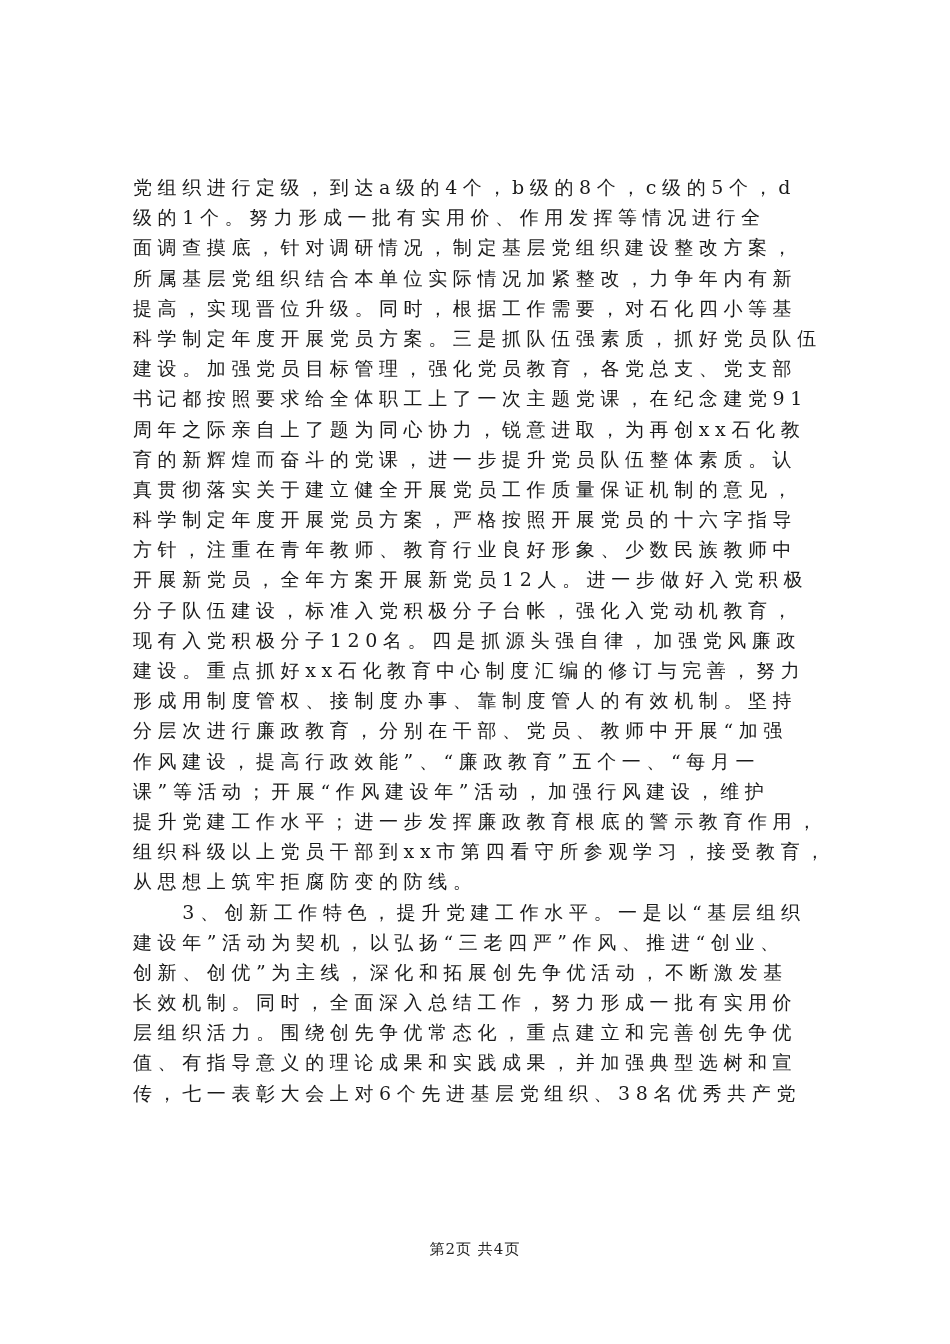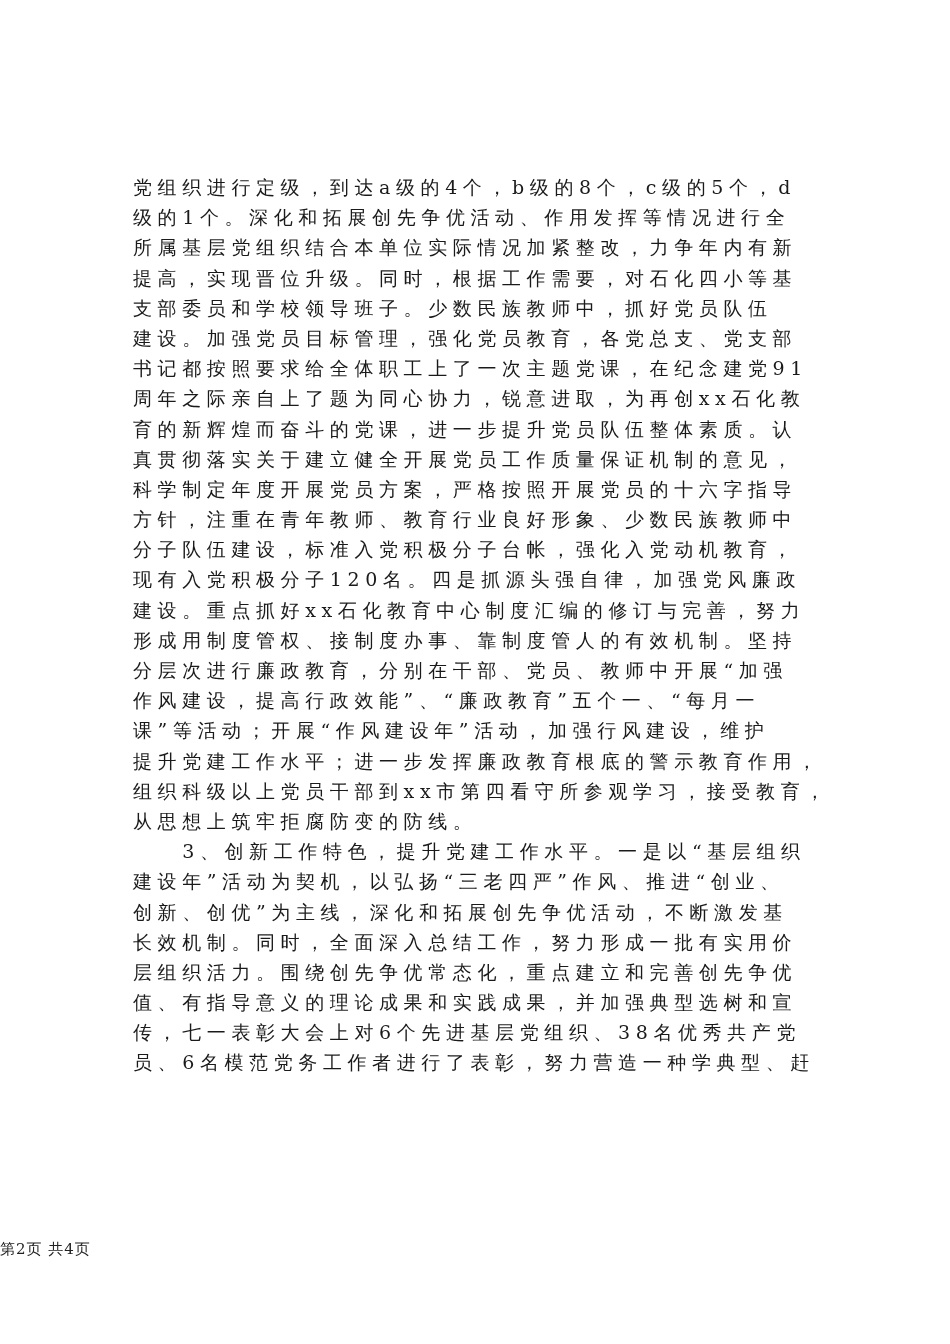--- a/index.html
+++ b/index.html
@@ -54,7 +54,7 @@
 <div class="page">
   <div class="content">
     <div class="line">党组织进行定级，到达a级的4个，b级的8个，c级的5个，d</div>
-    <div class="line">级的1个。深化和拓展创先争优活动、作用发挥等情况进行全</div>
+    <div class="line">级的1个。努力形成一批有实用价、作用发挥等情况进行全</div>
     <div class="line">所属基层党组织结合本单位实际情况加紧整改，力争年内有新</div>
     <div class="line">提高，实现晋位升级。同时，根据工作需要，对石化四小等基</div>
     <div class="line">支部委员和学校领导班子。少数民族教师中，抓好党员队伍</div>

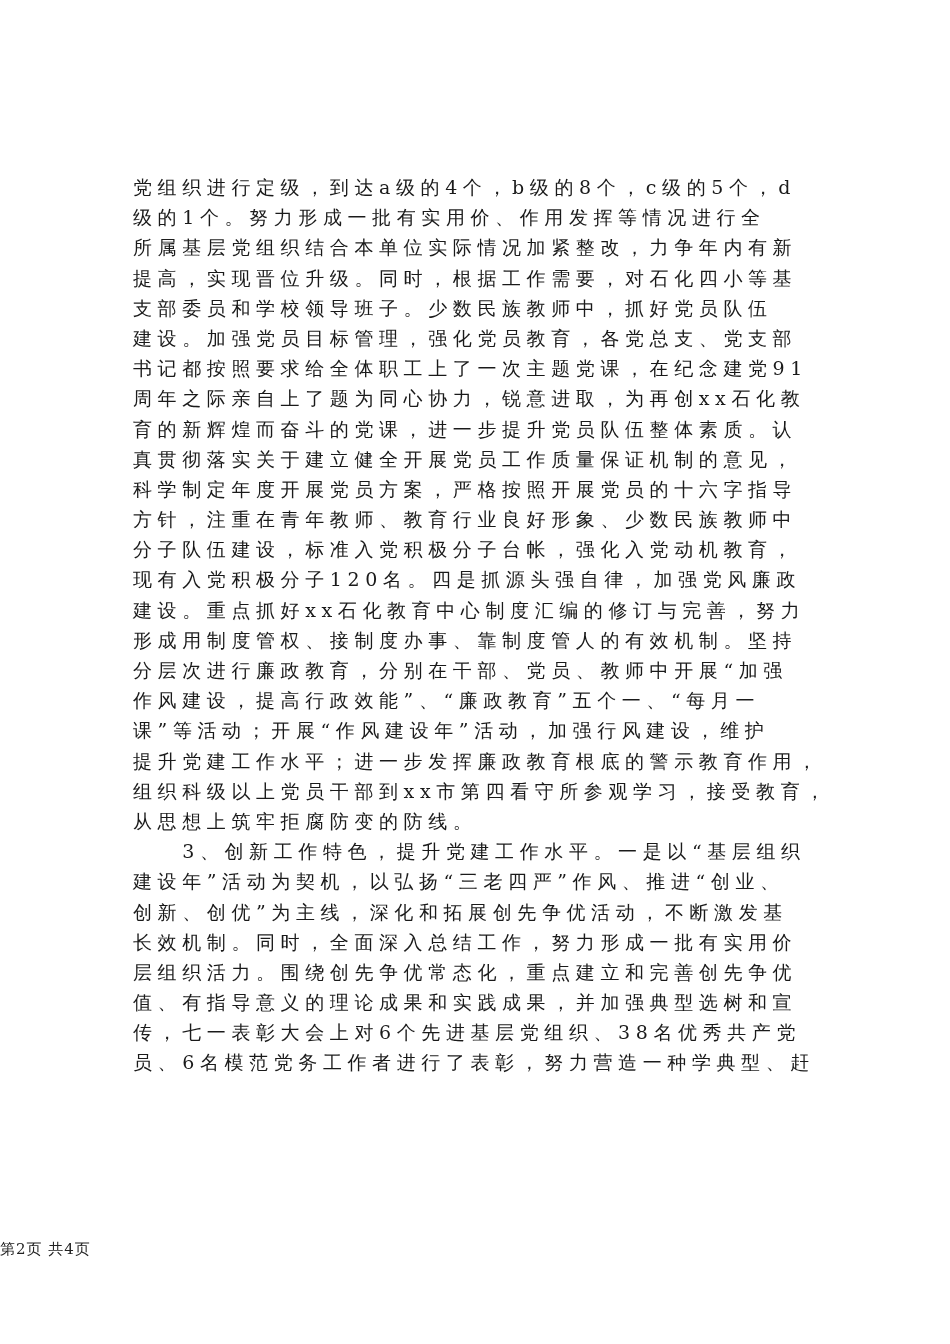--- a/index.html
+++ b/index.html
@@ -55,6 +55,7 @@
   <div class="content">
     <div class="line">党组织进行定级，到达a级的4个，b级的8个，c级的5个，d</div>
     <div class="line">级的1个。努力形成一批有实用价、作用发挥等情况进行全</div>
+    <div class="line">面调查摸底，针对调研情况，制定基层党组织建设整改方案，</div>
     <div class="line">所属基层党组织结合本单位实际情况加紧整改，力争年内有新</div>
     <div class="line">提高，实现晋位升级。同时，根据工作需要，对石化四小等基</div>
     <div class="line">支部委员和学校领导班子。少数民族教师中，抓好党员队伍</div>

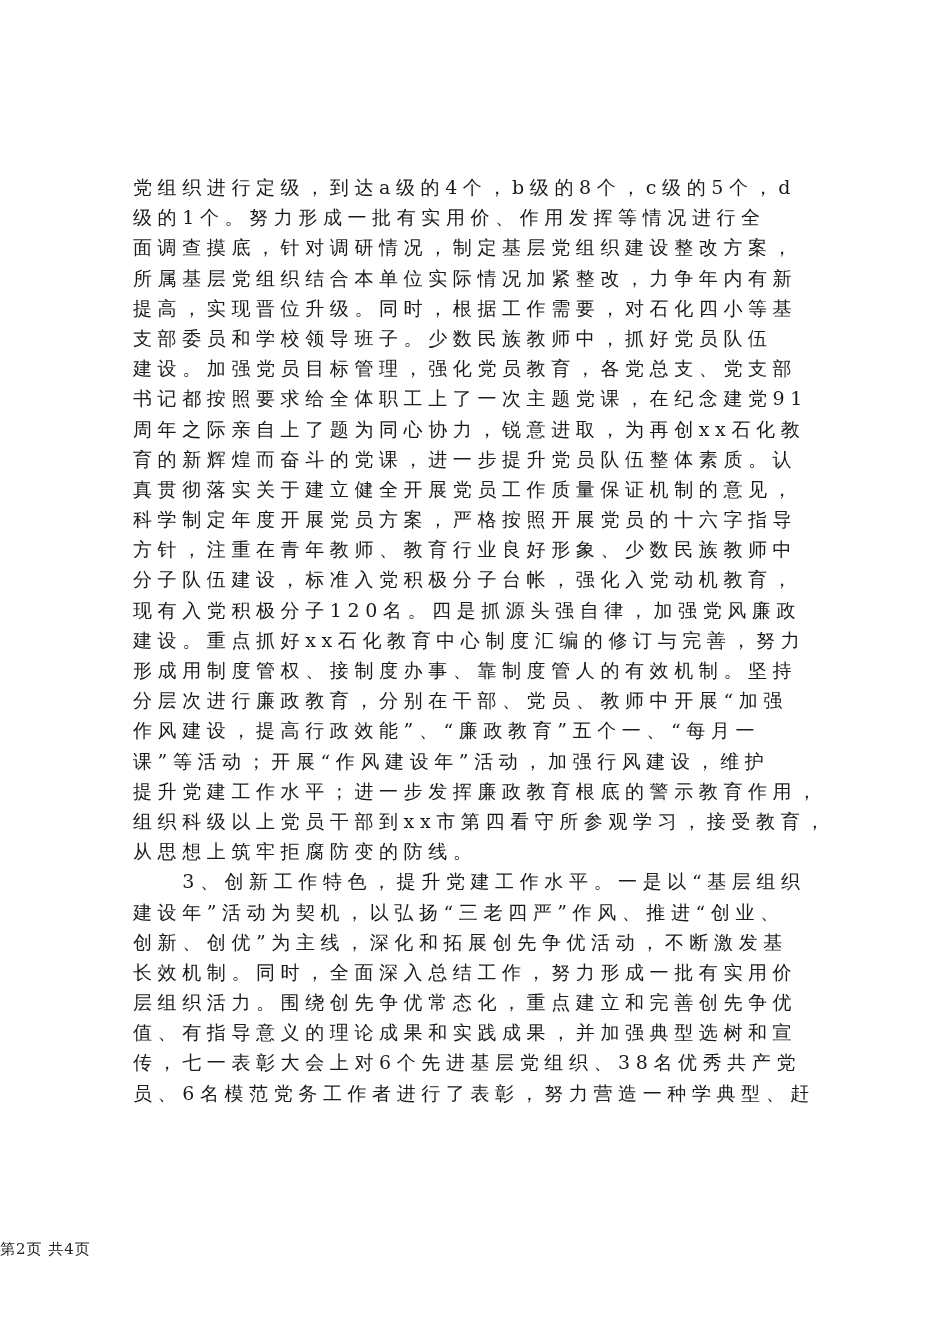--- a/index.html
+++ b/index.html
@@ -58,7 +58,7 @@
     <div class="line">面调查摸底，针对调研情况，制定基层党组织建设整改方案，</div>
     <div class="line">所属基层党组织结合本单位实际情况加紧整改，力争年内有新</div>
     <div class="line">提高，实现晋位升级。同时，根据工作需要，对石化四小等基</div>
-    <div class="line">支部委员和学校领导班子。少数民族教师中，抓好党员队伍</div>
+    <div class="line">科学制定年度开展党员方案。三是抓队伍强素质，抓好党员队伍</div>
     <div class="line">建设。加强党员目标管理，强化党员教育，各党总支、党支部</div>
     <div class="line">书记都按照要求给全体职工上了一次主题党课，在纪念建党91</div>
     <div class="line">周年之际亲自上了题为同心协力，锐意进取，为再创xx石化教</div>

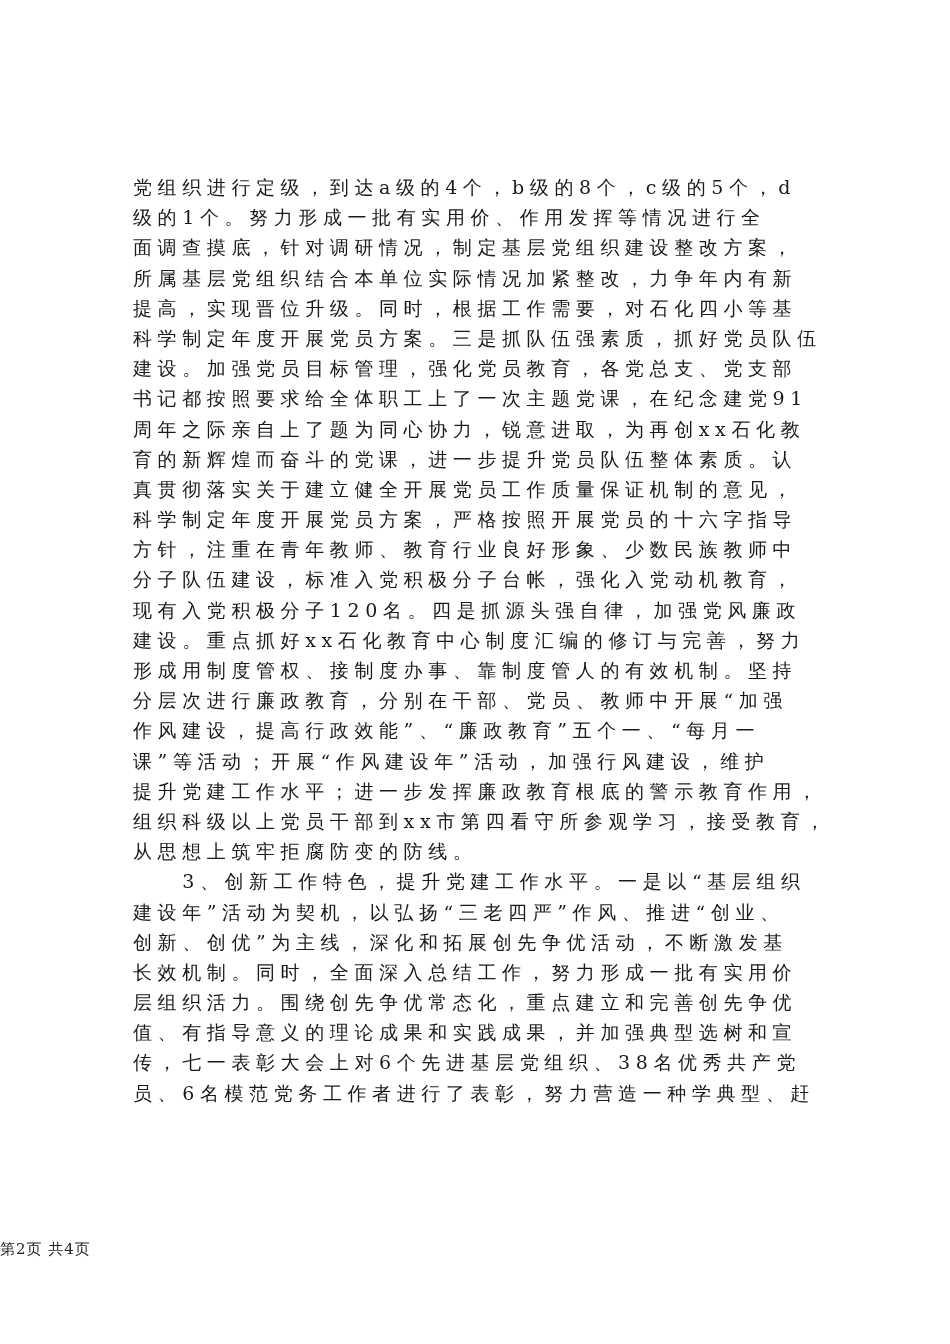--- a/index.html
+++ b/index.html
@@ -66,6 +66,7 @@
     <div class="line">真贯彻落实关于建立健全开展党员工作质量保证机制的意见，</div>
     <div class="line">科学制定年度开展党员方案，严格按照开展党员的十六字指导</div>
     <div class="line">方针，注重在青年教师、教育行业良好形象、少数民族教师中</div>
+    <div class="line">开展新党员，全年方案开展新党员12人。进一步做好入党积极</div>
     <div class="line">分子队伍建设，标准入党积极分子台帐，强化入党动机教育，</div>
     <div class="line">现有入党积极分子120名。四是抓源头强自律，加强党风廉政</div>
     <div class="line">建设。重点抓好xx石化教育中心制度汇编的修订与完善，努力</div>

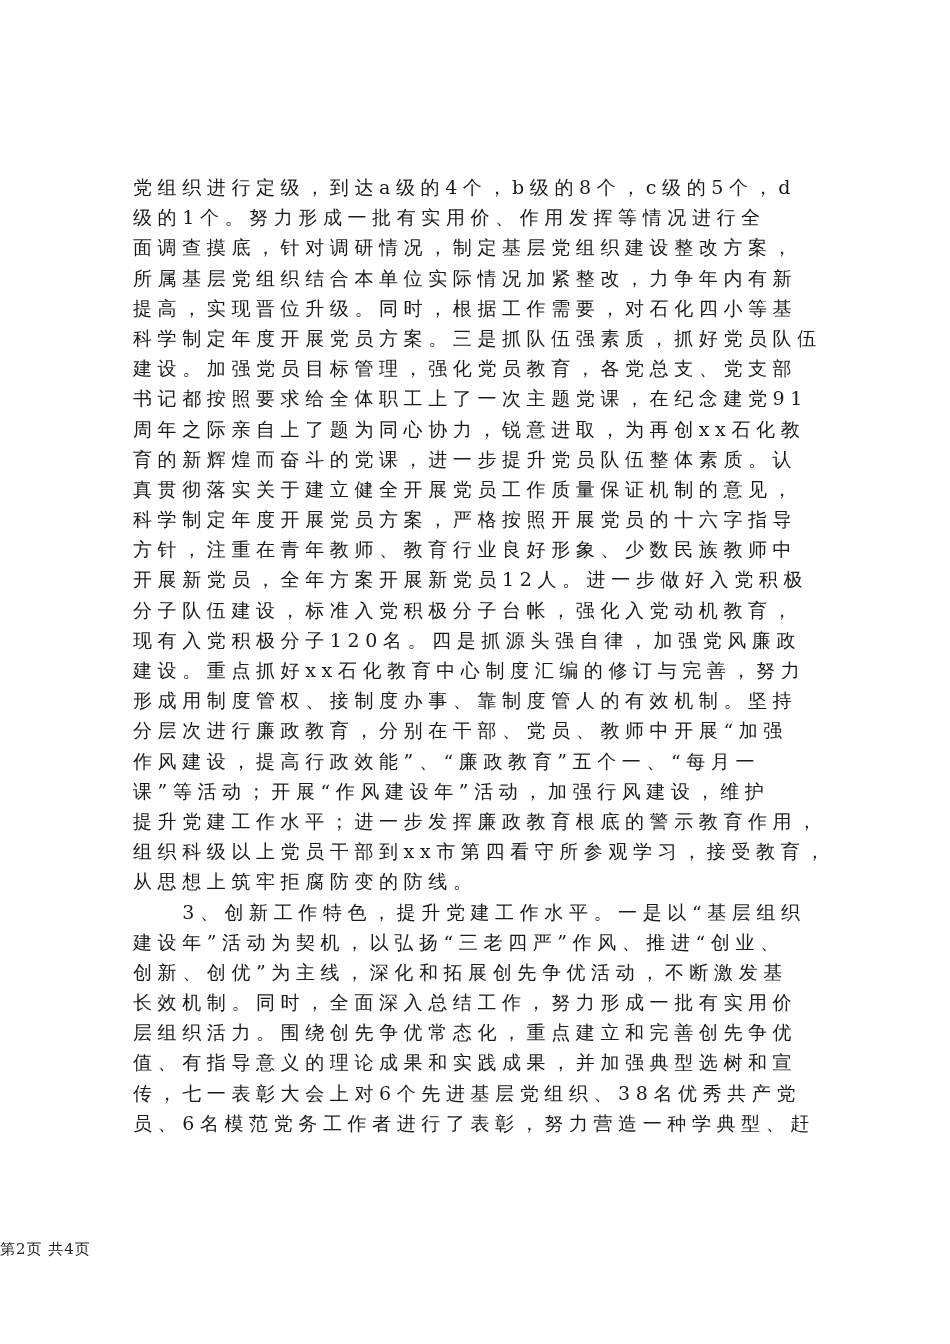--- a/index.html
+++ b/index.html
@@ -84,7 +84,6 @@
     <div class="line">层组织活力。围绕创先争优常态化，重点建立和完善创先争优</div>
     <div class="line">值、有指导意义的理论成果和实践成果，并加强典型选树和宣</div>
     <div class="line">传，七一表彰大会上对6个先进基层党组织、38名优秀共产党</div>
-    <div class="line">员、6名模范党务工作者进行了表彰，努力营造一种学典型、赶</div>
   </div>
 
   <div class="footer">第2页 共4页</div>

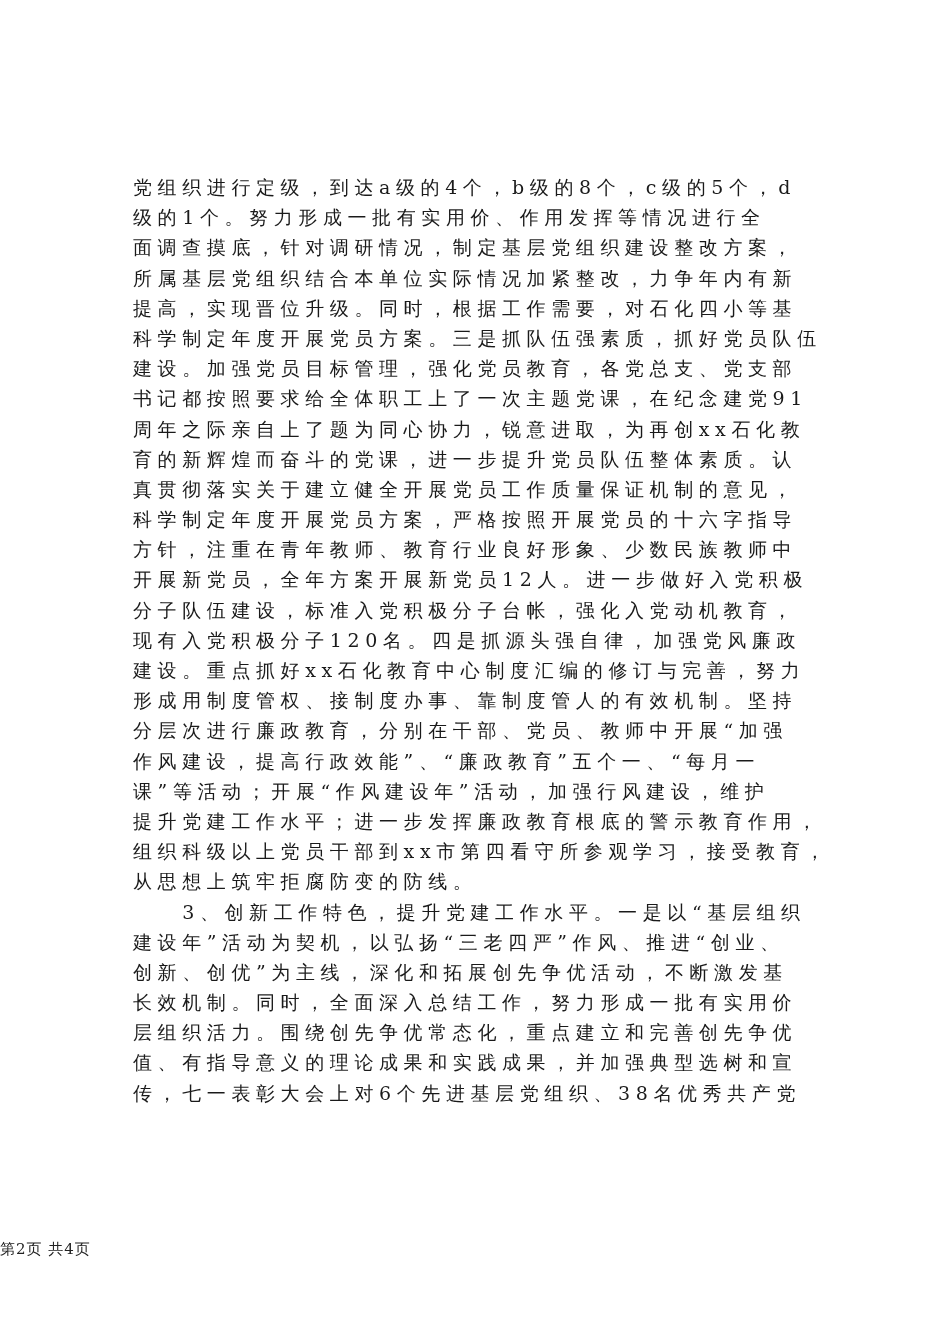--- a/index.html
+++ b/index.html
@@ -42,7 +42,7 @@
       left: 0;
       width: 950px;
       top: 1240px;
-      text-align: left;
+      text-align: center;
       font-size: 15px;
       color: #222;
       letter-spacing: 1px;

